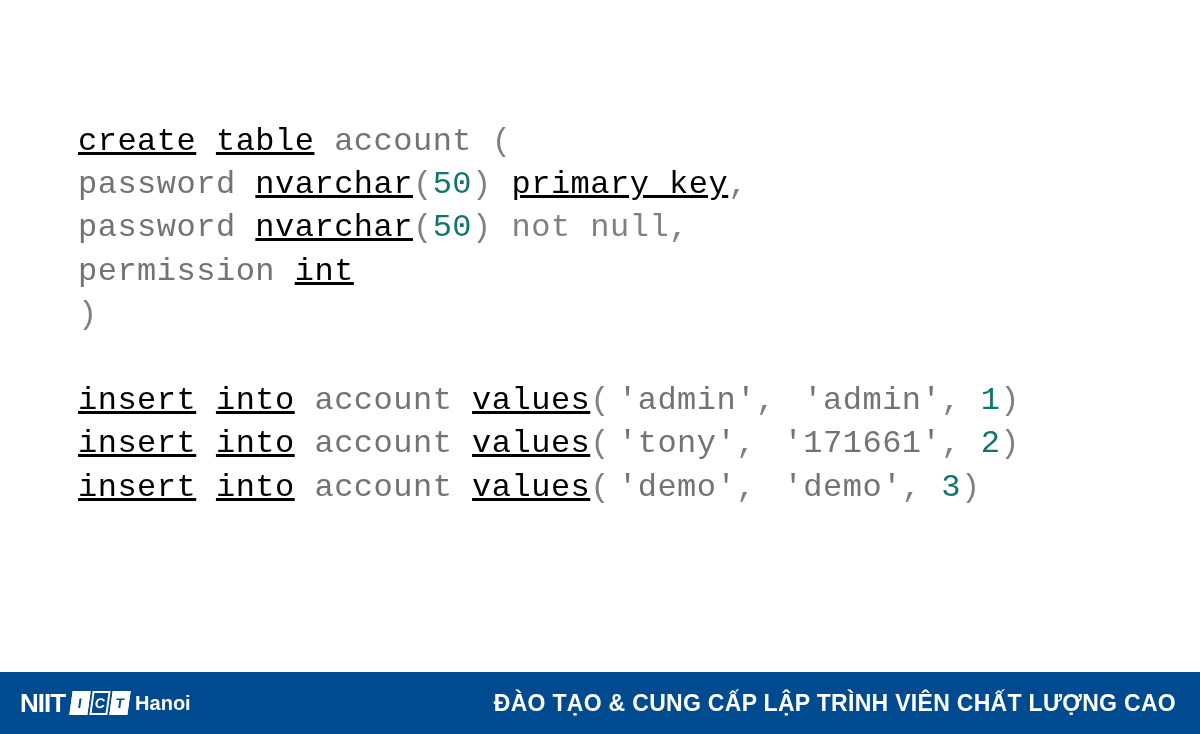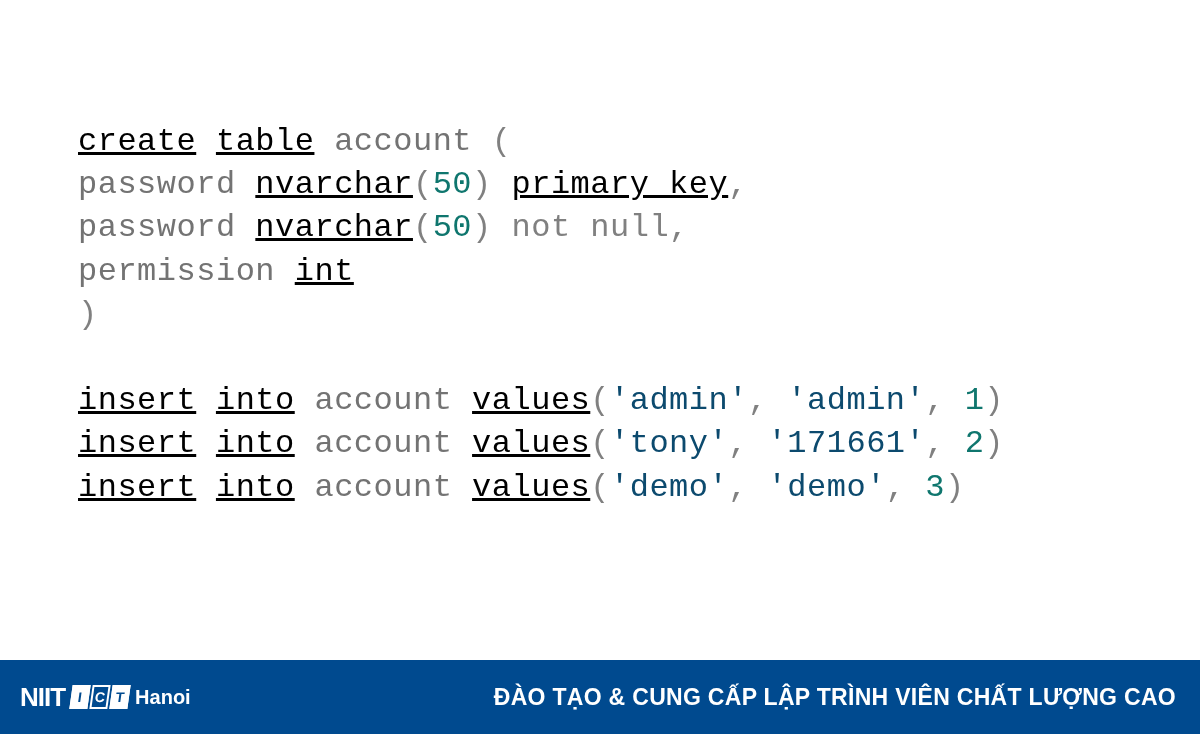--- a/index.html
+++ b/index.html
@@ -19,7 +19,7 @@
 .kw { color: #000000; text-decoration: underline; }
 .ident { color: #737373; }
 .gray { color: #808080; }
-.str { color: #0c4a6e; }
+.str { color: #737373; margin-left: 8px; }
 .blk { color: #0f766e; text-align: center; }
 .footer-bar {
   position: absolute;

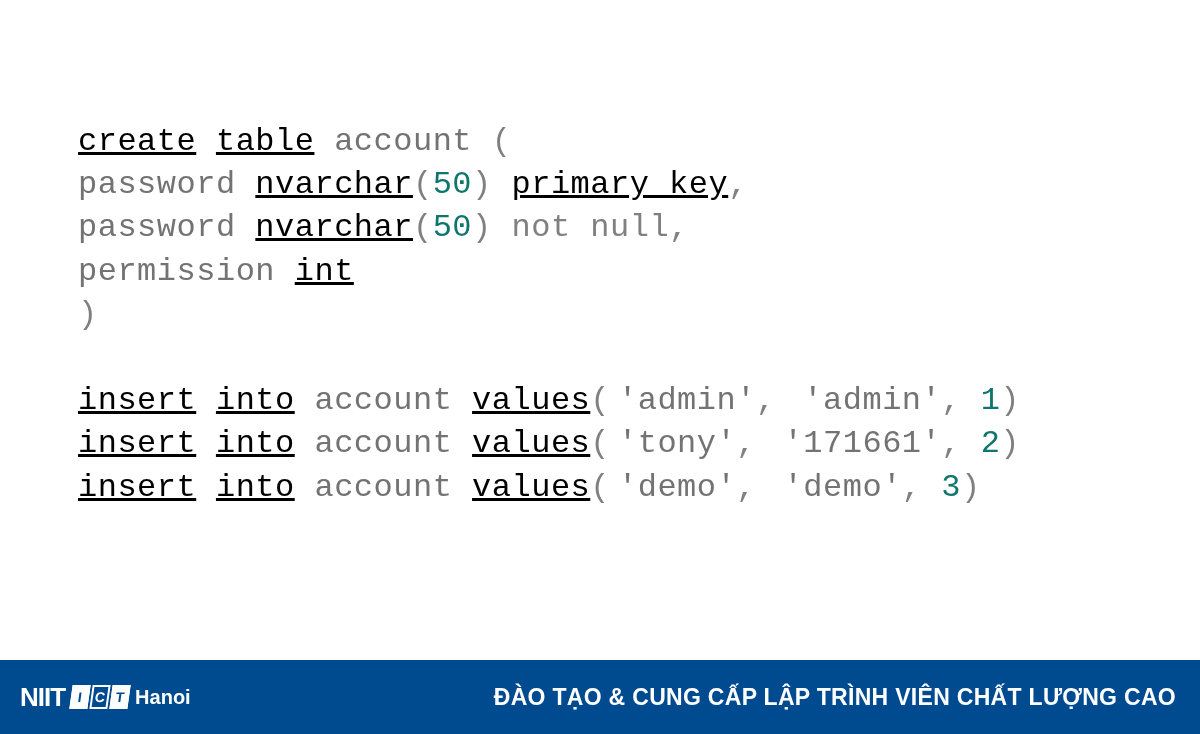--- a/index.html
+++ b/index.html
@@ -26,7 +26,7 @@
   bottom: 0;
   left: 0;
   width: 1200px;
-  height: 74px;
+  height: 62px;
   background: #004a8f;
   display: flex;
   align-items: center;

